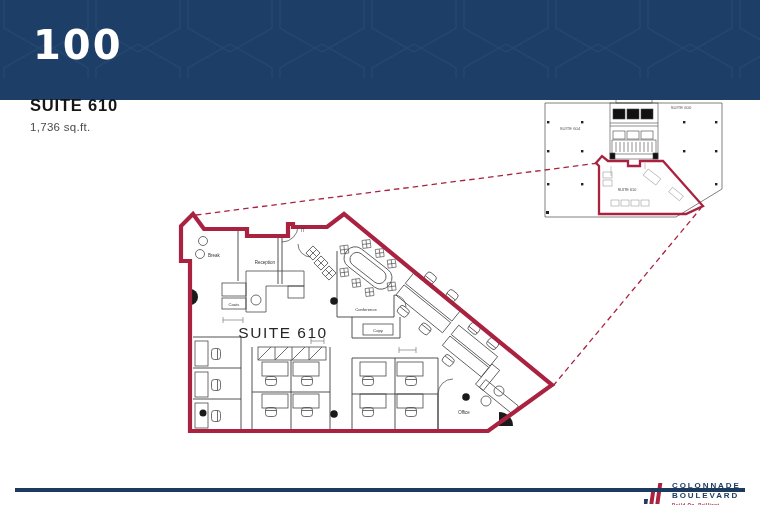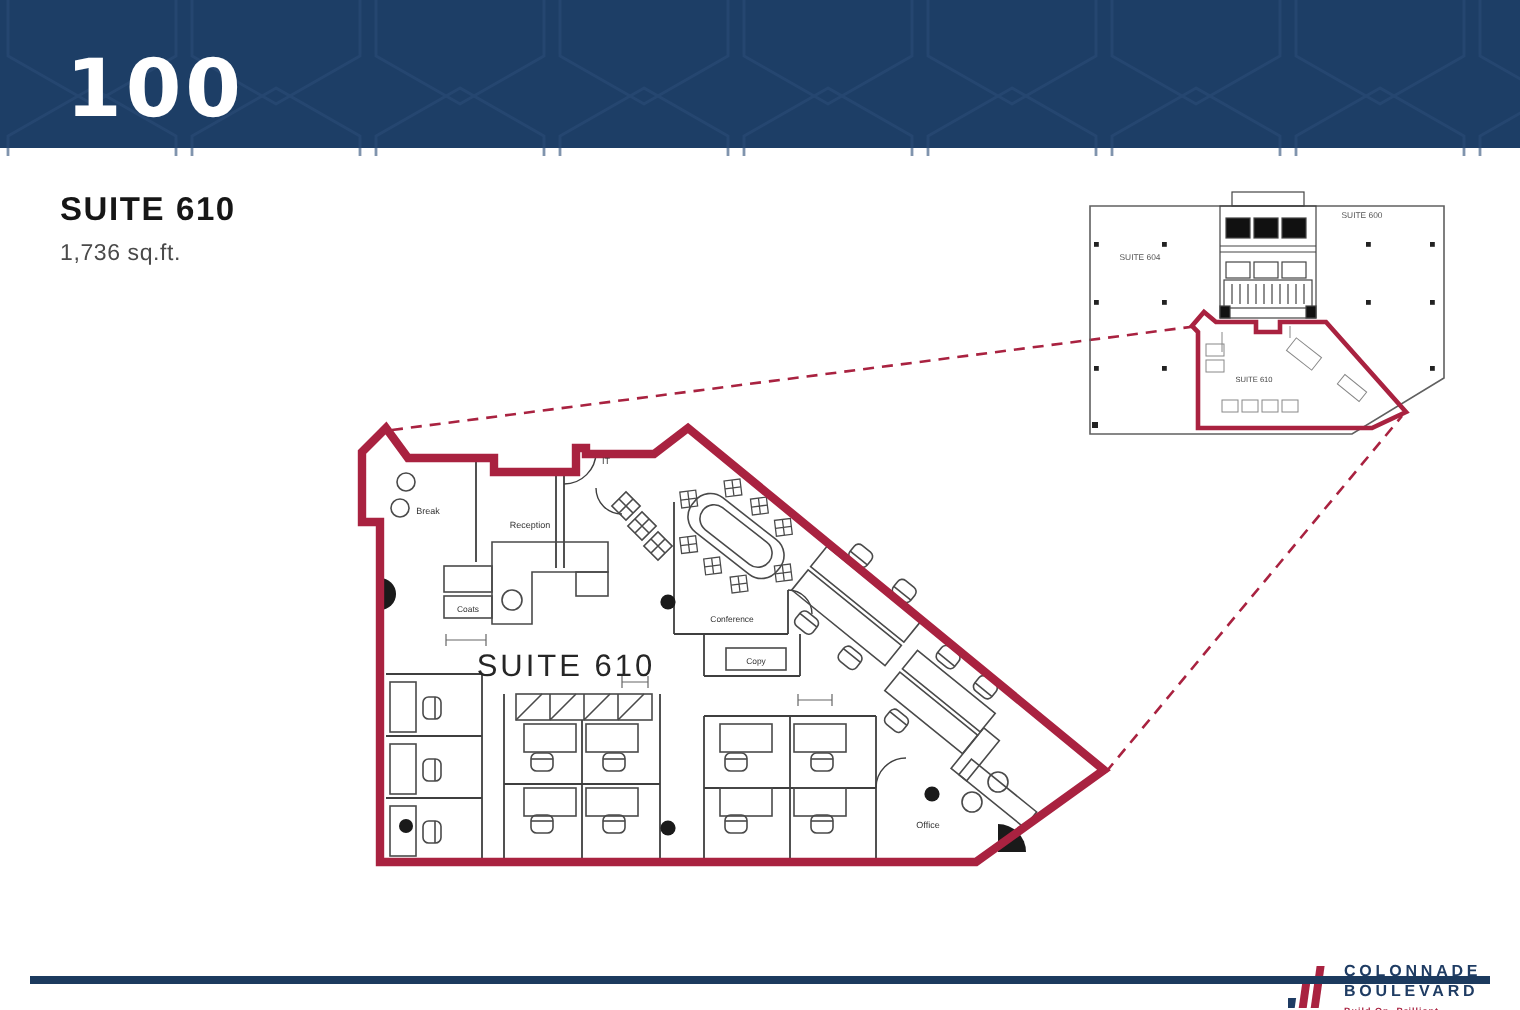--- a/index.html
+++ b/index.html
@@ -7,7 +7,7 @@
   .page { position:relative; width:760px; height:505px; background:#ffffff; overflow:hidden; }
 
   
-  .header { position:absolute; left:0; top:0; width:760px; height:74px; background:#1d3e66; }
+  .header { position:absolute; left:0; top:0; width:760px; height:100px; background:#1d3e66; }
   .hexbg { position:absolute; left:0; top:0; }
   .brand-num { position:absolute; left:33px; top:22px; font-size:40px; font-weight:700;
                color:#ffffff; letter-spacing:2px; font-family:"DejaVu Sans", sans-serif; }

